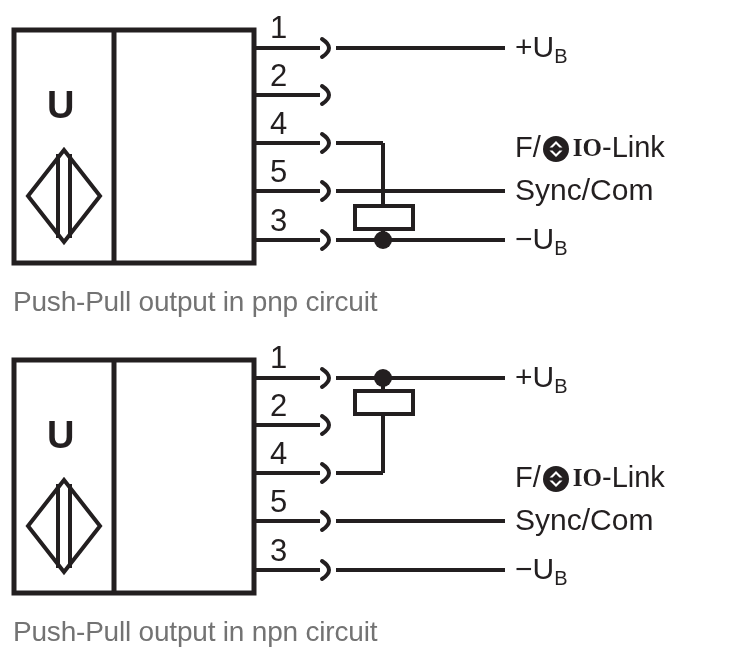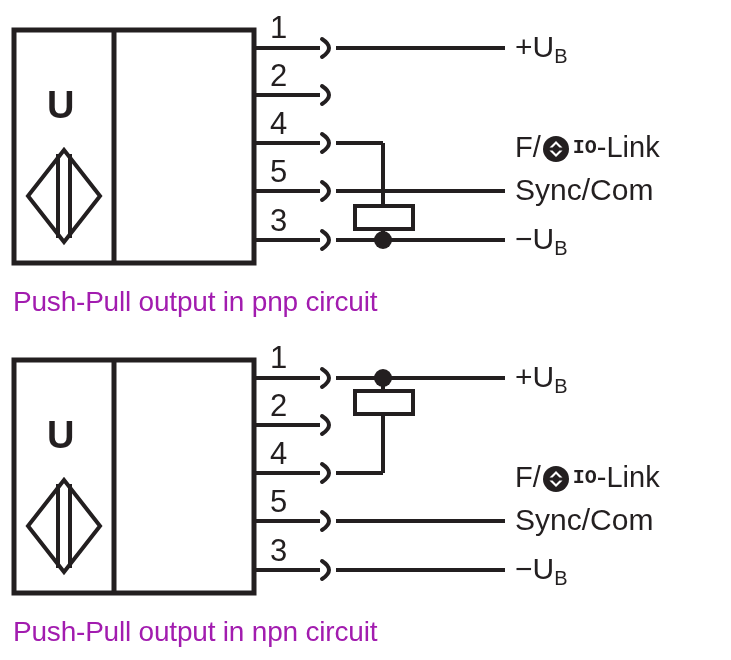--- a/index.html
+++ b/index.html
@@ -66,8 +66,8 @@
   }
   .iolink .iolink-bold {
     font-weight: bold;
-    font-family: Liberation Mono, monospace;
-    font-size: 20px;
+    font-family: Liberation Serif, serif;
+    font-size: 25px;
     letter-spacing: 0px;
   }
   .iolink .iolink-mark {

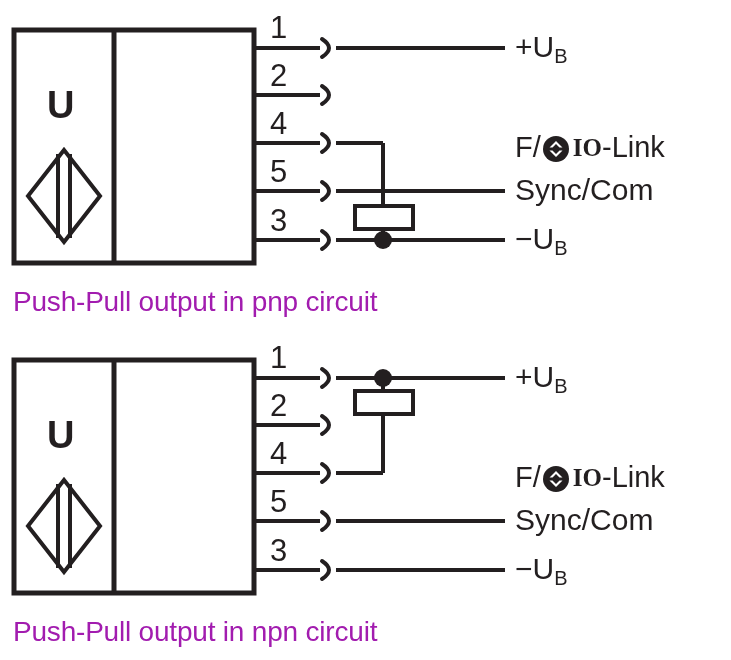--- a/index.html
+++ b/index.html
@@ -36,7 +36,7 @@
     left: 13px;
     font-size: 28px;
     letter-spacing: -0.2px;
-    color: #a21caf;
+    color: #737373;
     white-space: nowrap;
   }
   #caption-pnp { top: 286px; }

